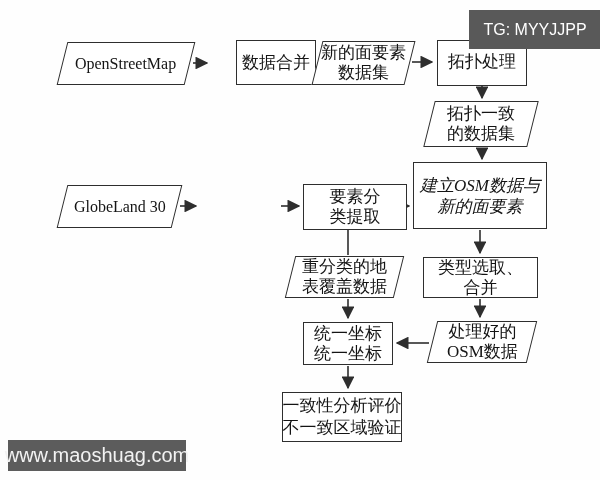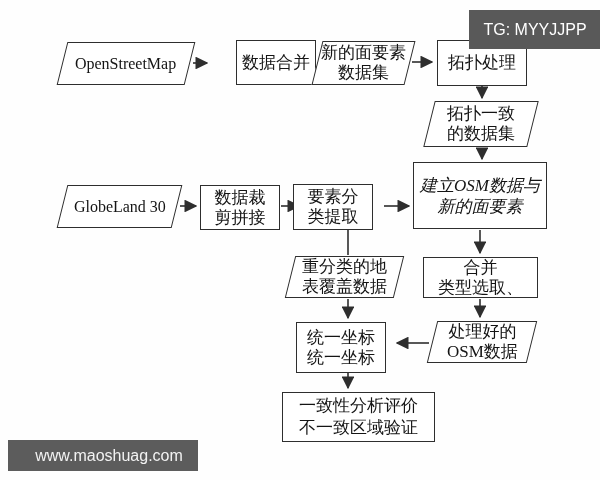--- a/index.html
+++ b/index.html
@@ -22,7 +22,7 @@
   #n-osm       { left:62px;  top:42px;  width:128px; height:43px; }
   #n-merge     { left:212px; top:40px;  width:80px;  height:45px;margin-left:24px; }
   #n-newpoly   { left:317px; top:41px;  width:93px;  height:44px; }
-  #n-topo      { left:437px; top:40px;  width:90px;  height:46px; }
+  #n-topo      { left:437px; top:40px;  width:90px;  height:46px;font-family:Liberation Mono, monospace; }
   #n-topods    { left:429px; top:101px; width:104px; height:46px; }
   #n-mapping   { left:413px; top:162px; width:134px; height:67px; line-height:21px;font-style:italic;}
   #n-globeland { left:62px;  top:185px; width:115px; height:43px; }

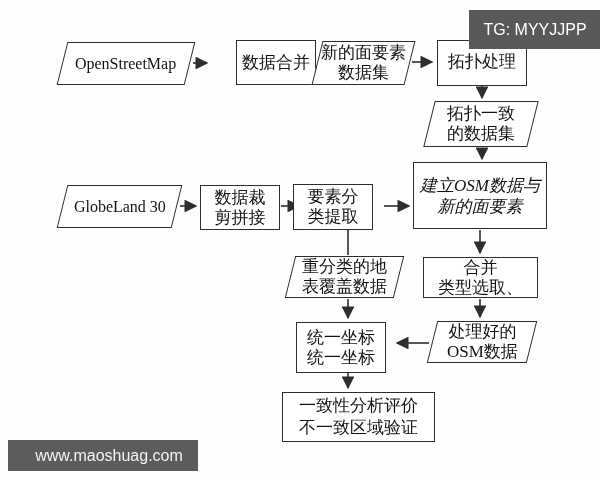--- a/index.html
+++ b/index.html
@@ -120,12 +120,6 @@
       </div>
   </div>
 
-  <div class="node" id="n-clip">
-    <div class="lbl">
-      <span>数据裁</span>
-      <span>剪拼接</span>
-    </div>
-  </div>
 
   <div class="node" id="n-extract">
     <div class="lbl">

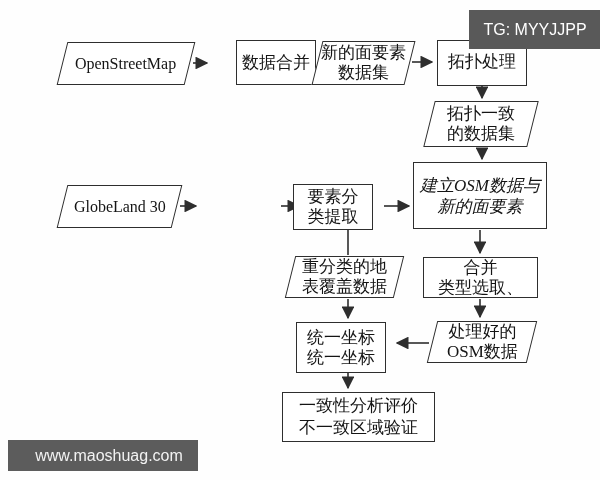--- a/index.html
+++ b/index.html
@@ -27,7 +27,7 @@
   #n-mapping   { left:413px; top:162px; width:134px; height:67px; line-height:21px;font-style:italic;}
   #n-globeland { left:62px;  top:185px; width:115px; height:43px; }
   #n-clip      { left:200px; top:185px; width:80px;  height:45px; }
-  #n-extract   { left:293px; top:184px; width:80px;  height:46px; }
+  #n-extract   { left:303px; top:184px; width:104px;  height:46px; }
   #n-reclass   { left:290px; top:256px; width:109px; height:42px; }
   #n-typesel   { left:423px; top:257px; width:115px; height:41px; }
   #n-osmready  { left:432px; top:321px; width:100px; height:42px; }

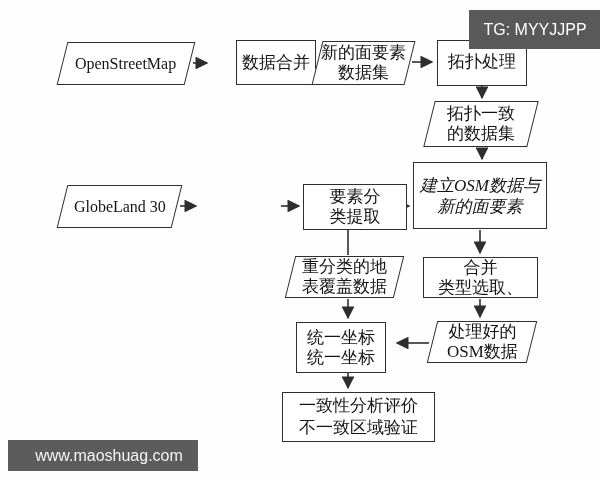--- a/index.html
+++ b/index.html
@@ -137,8 +137,8 @@
 
   <div class="node" id="n-typesel">
     <div class="lbl">
+      <span>类型选取、</span>
       <span>合并</span>
-      <span>类型选取、</span>
     </div>
   </div>
 

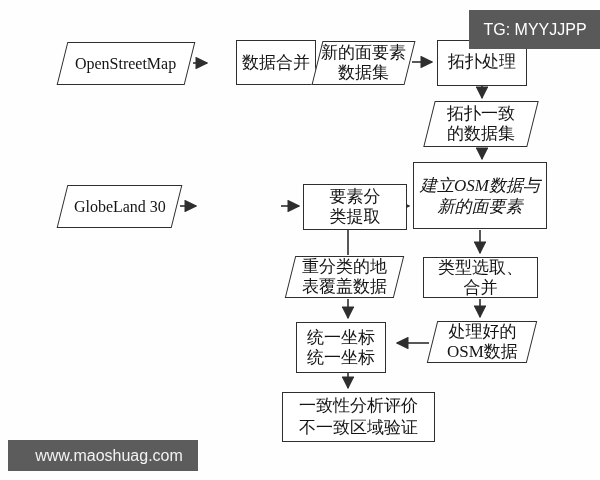--- a/index.html
+++ b/index.html
@@ -31,7 +31,7 @@
   #n-reclass   { left:290px; top:256px; width:109px; height:42px; }
   #n-typesel   { left:423px; top:257px; width:115px; height:41px; }
   #n-osmready  { left:432px; top:321px; width:100px; height:42px; }
-  #n-unify     { left:296px; top:322px; width:90px;  height:51px; }
+  #n-unify     { left:303px; top:322px; width:90px;  height:43px; }
   #n-final     { left:282px; top:392px; width:153px; height:50px; line-height:22px;}
   
   #arrow-layer { position:absolute; left:0; top:0; width:600px; height:480px; }

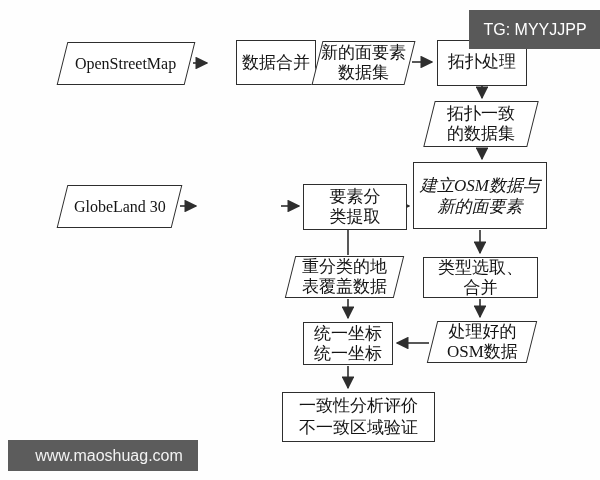--- a/index.html
+++ b/index.html
@@ -32,7 +32,7 @@
   #n-typesel   { left:423px; top:257px; width:115px; height:41px; }
   #n-osmready  { left:432px; top:321px; width:100px; height:42px; }
   #n-unify     { left:303px; top:322px; width:90px;  height:43px; }
-  #n-final     { left:282px; top:392px; width:153px; height:50px; line-height:22px;}
+  #n-final     { left:282px; top:392px; width:120px; height:50px; line-height:22px;}
   
   #arrow-layer { position:absolute; left:0; top:0; width:600px; height:480px; }
   #tg-badge {

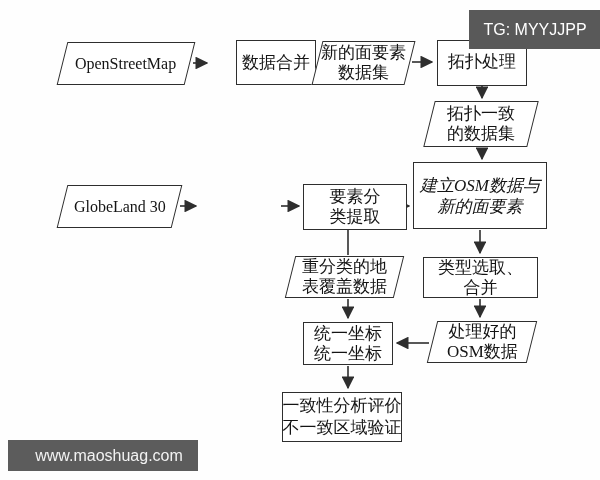--- a/index.html
+++ b/index.html
@@ -43,7 +43,7 @@
   #watermark {
     position:absolute; left:8px; top:440px; width:178px; height:31px;
     display:flex; align-items:center; justify-content:center;
-    font-family:"Liberation Sans","DejaVu Sans",sans-serif; font-size:16px;padding-left:12px;
+    font-family:"Liberation Sans","DejaVu Sans",sans-serif; font-size:20px;
   }
 </style>
 </head>

